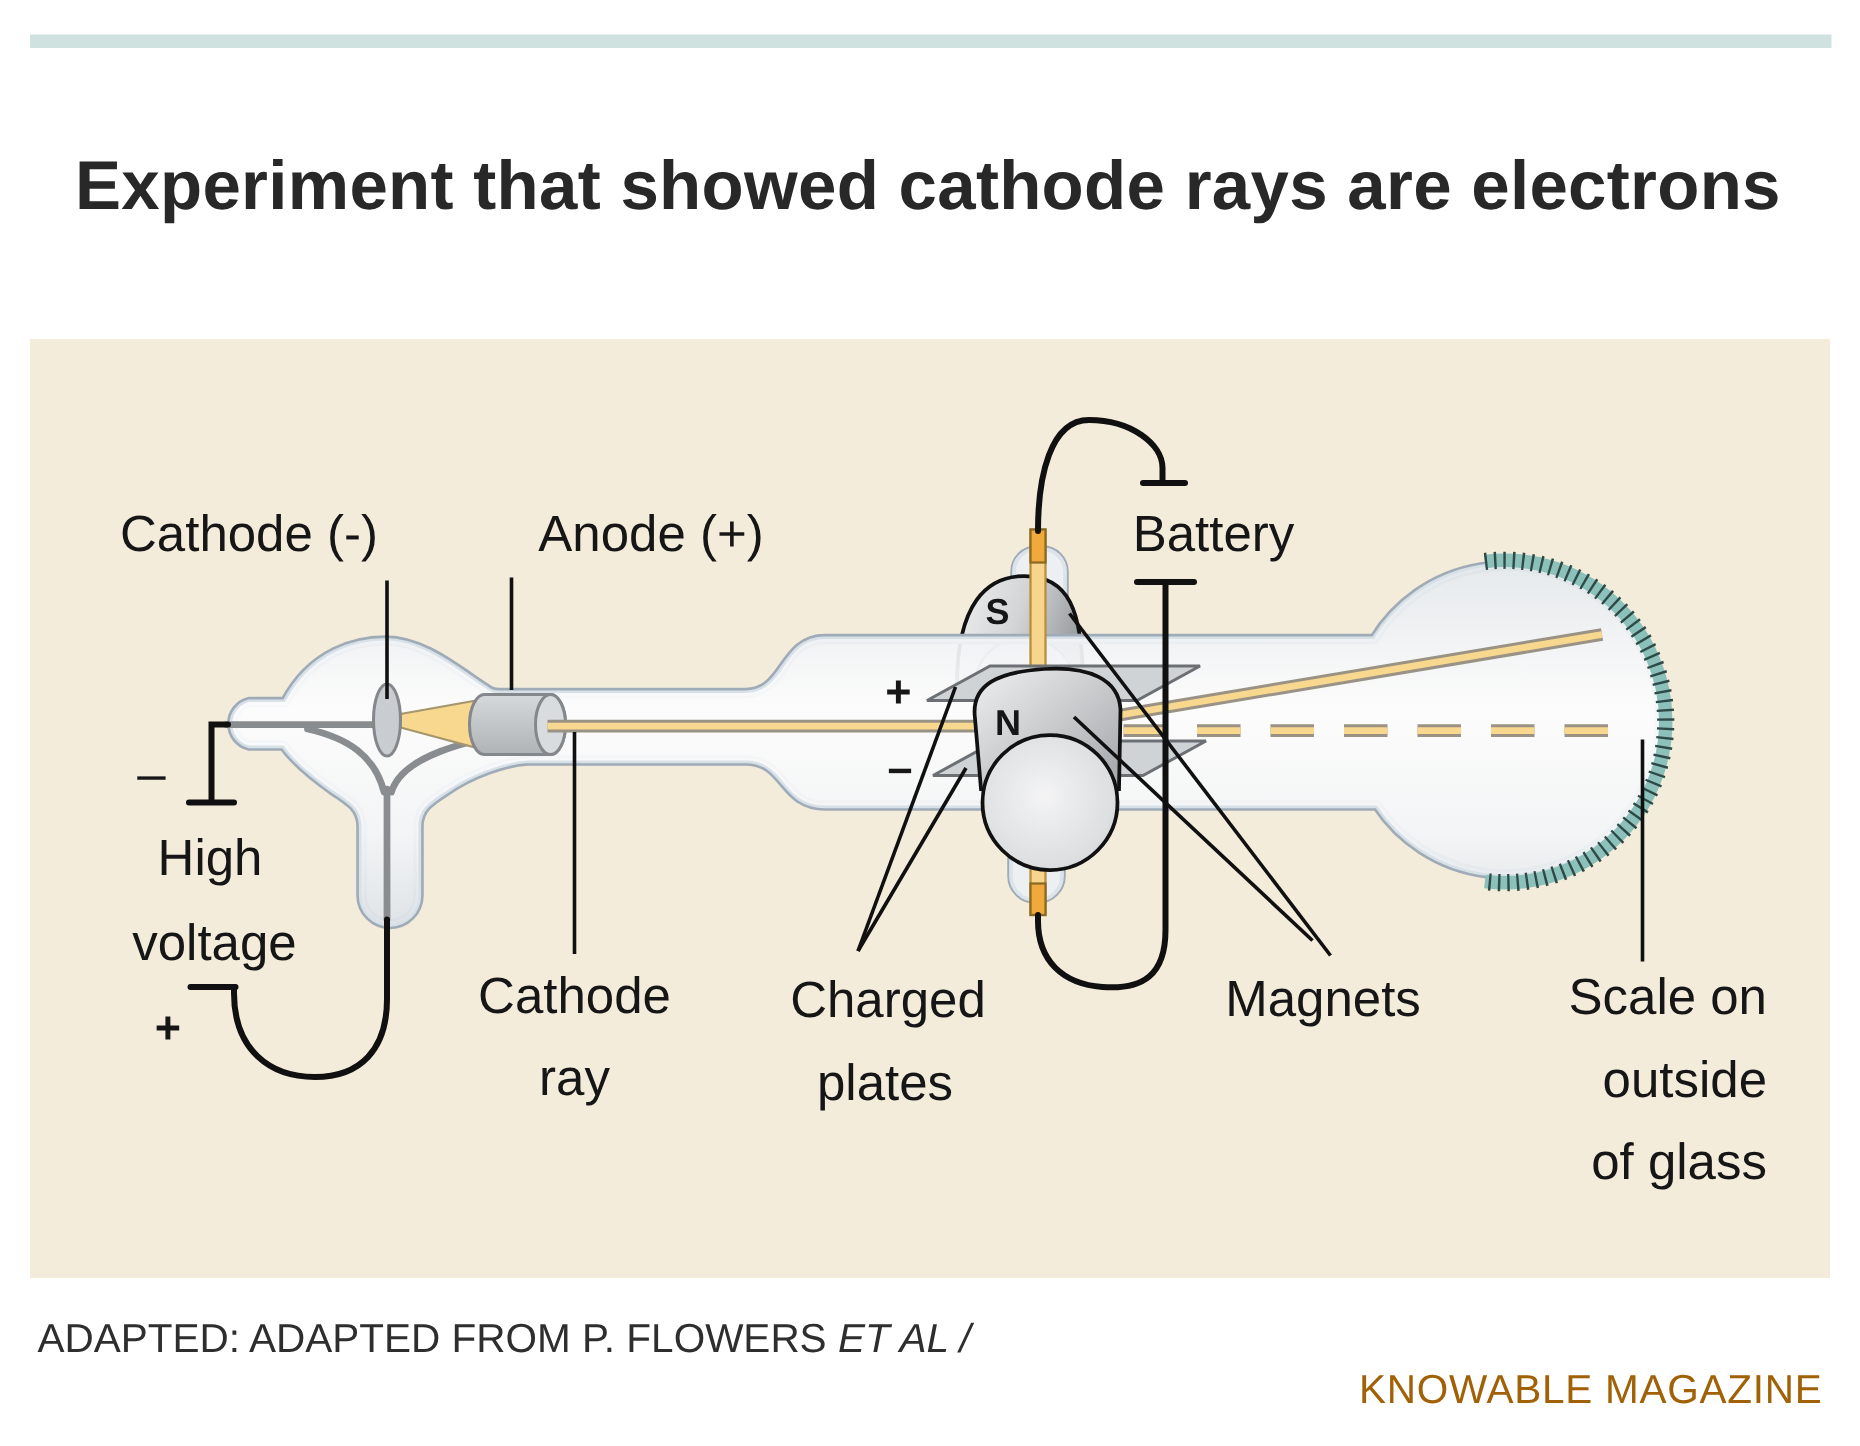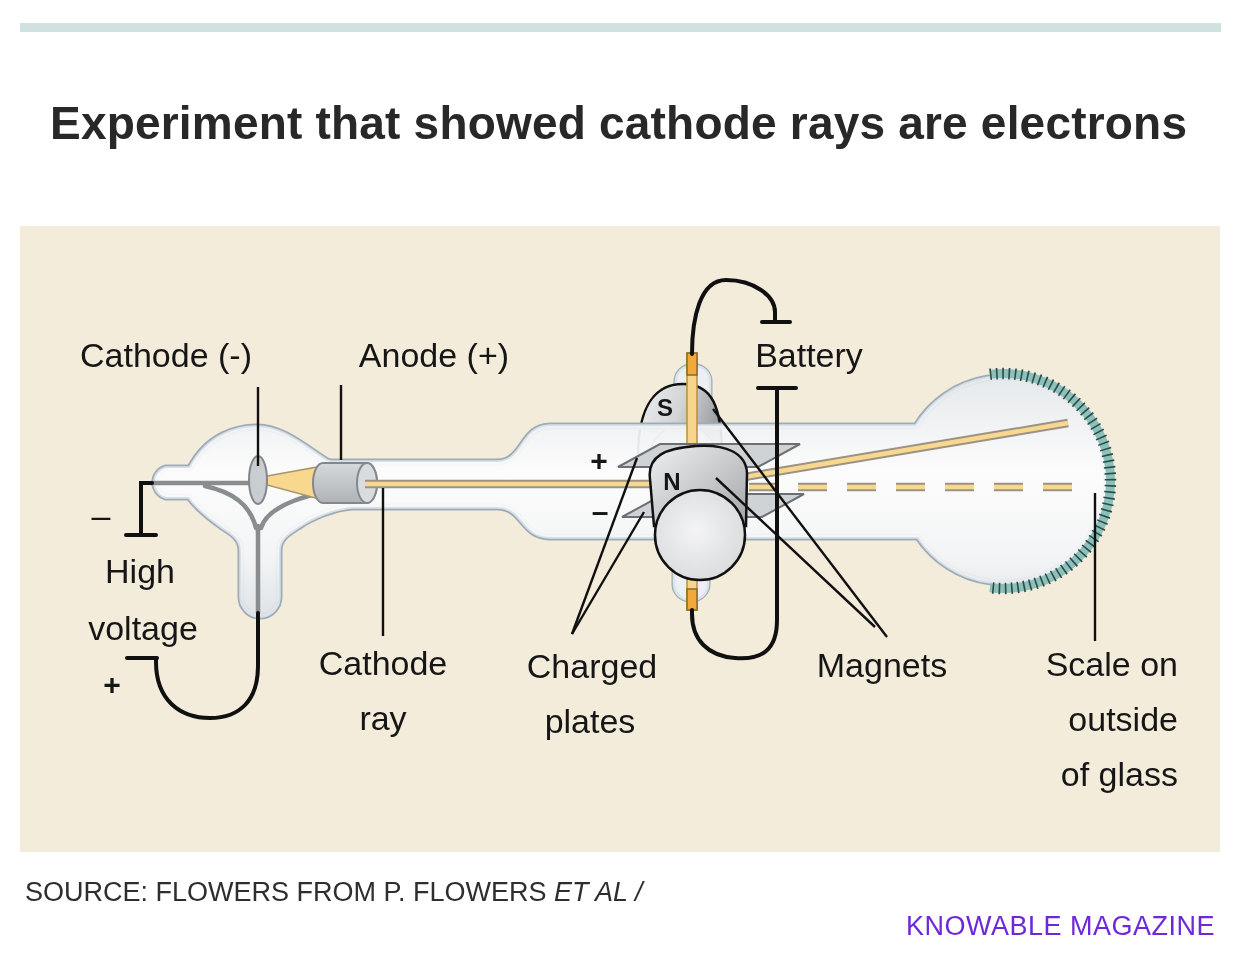--- a/index.html
+++ b/index.html
@@ -187,7 +187,7 @@
 </svg>
 
 <div class="footer">
-  <div><span>SOURCE: FLOWERS FROM P. FLOWERS </span><i>ET AL /</i></div>
+  <div><span>ADAPTED: ADAPTED FROM P. FLOWERS </span><i>ET AL /</i></div>
 </div>
 <div class="credit">KNOWABLE MAGAZINE</div>
 

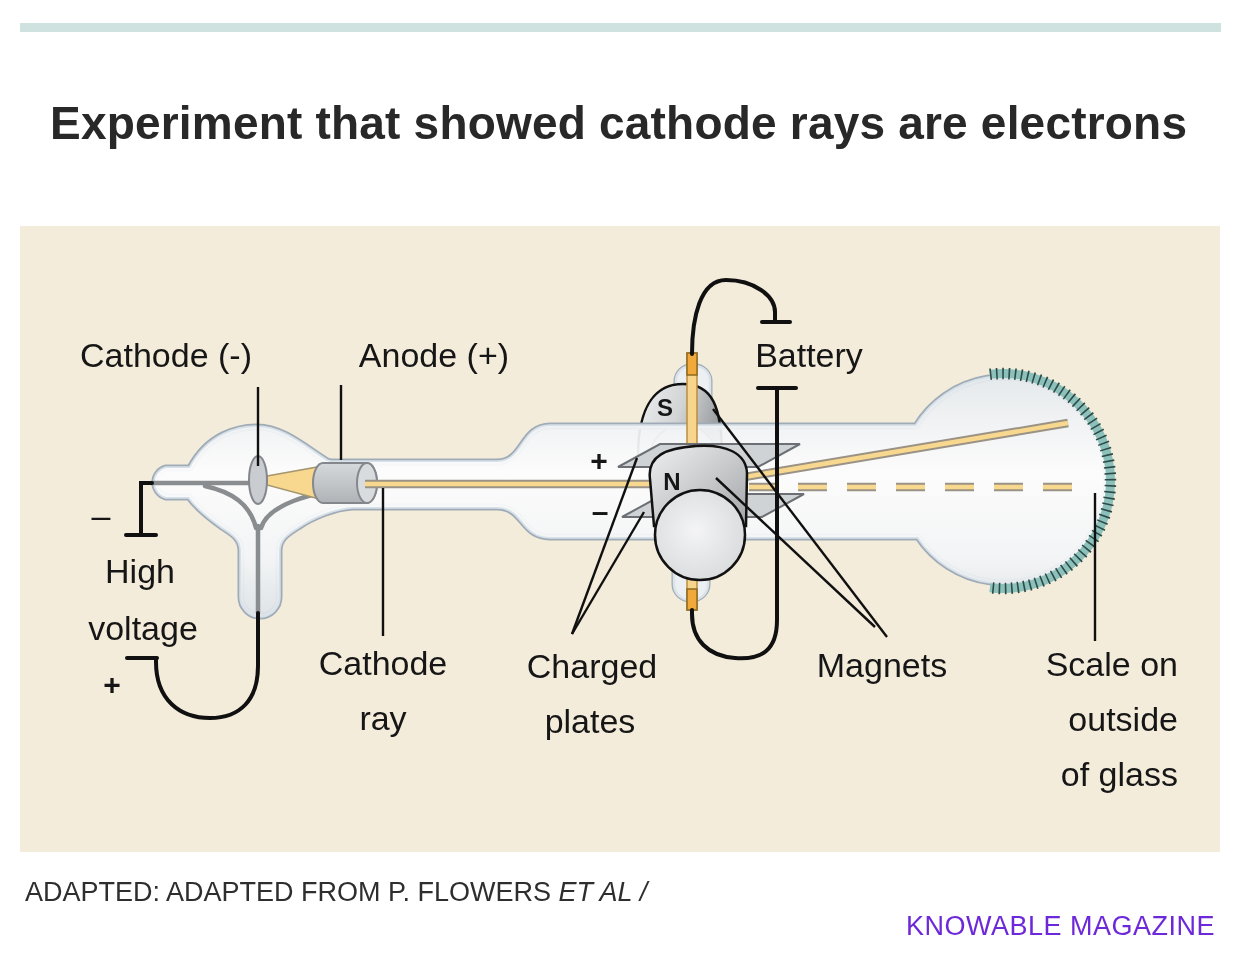--- a/index.html
+++ b/index.html
@@ -35,7 +35,7 @@
     position:absolute;left:25px;top:872px;font-size:27px;line-height:40px;color:#2e2e2e;
   }
   .credit{
-    position:absolute;right:25px;top:911px;font-size:27px;color:#6d28d9;letter-spacing:0.5px;
+    position:absolute;right:25px;top:911px;font-size:27px;color:#a16207;letter-spacing:0.5px;
   }
 </style>
 </head>

